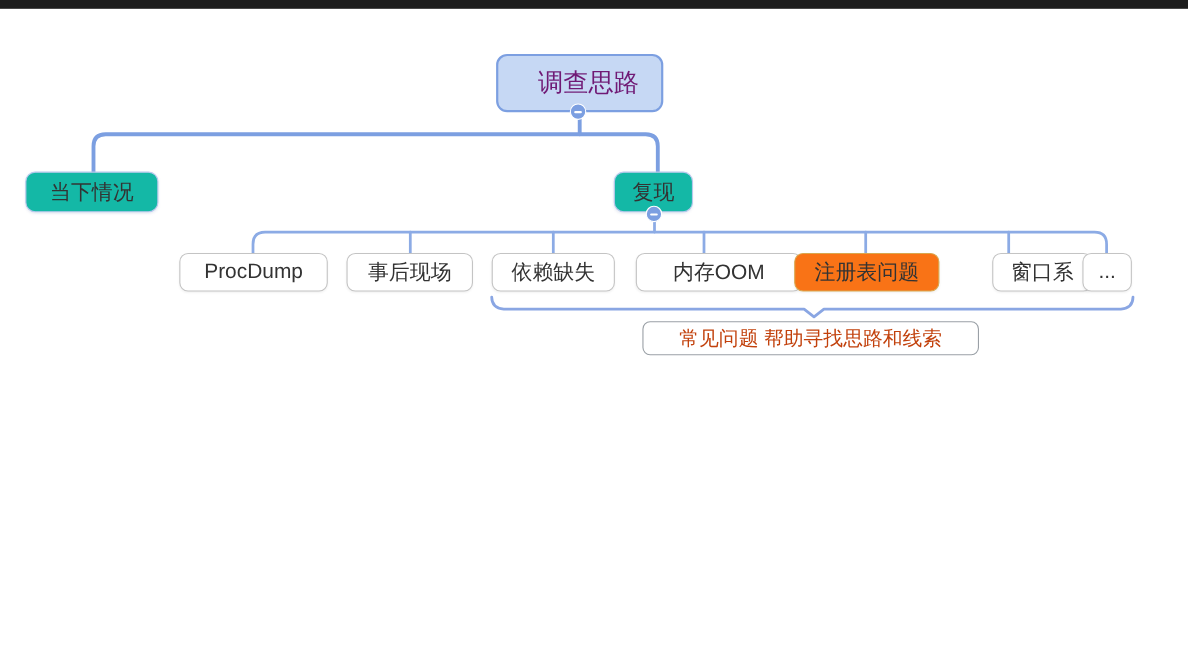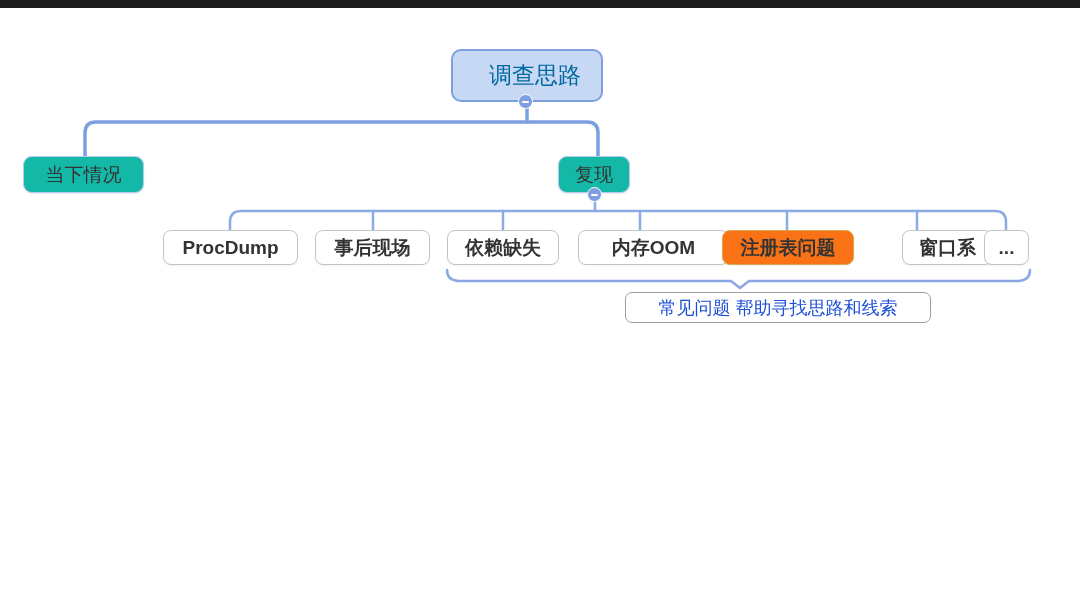--- a/index.html
+++ b/index.html
@@ -30,7 +30,7 @@
     border: 2px solid #7c9fe1;
     border-radius: 10px;
     font-size: 23px;
-    color: #0369a1;
+    color: #701a75;
     padding-left: 16px;
   }
   .sub-topic {

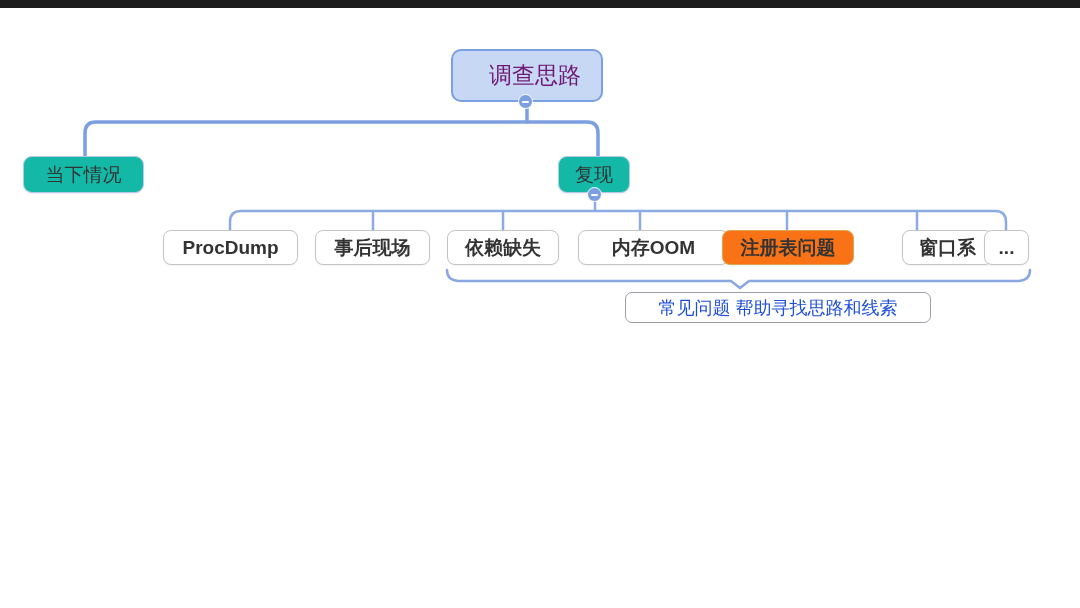--- a/index.html
+++ b/index.html
@@ -51,7 +51,6 @@
     font-size: 19px;
     color: #333333;
     box-shadow: 0 1px 2px rgba(0,0,0,0.05);
-    font-weight: bold;
   }
   .leaf-0 { left: 163px; width: 135px; }
   .leaf-1 { left: 315px; width: 115px; }

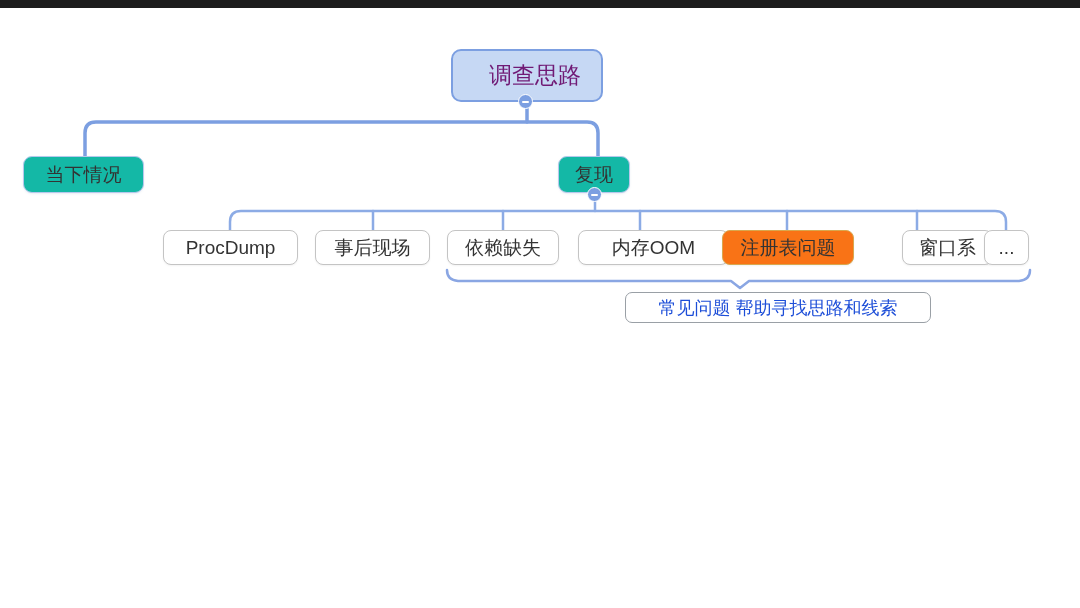--- a/index.html
+++ b/index.html
@@ -67,8 +67,7 @@
     border: 1px solid #9aa0a6;
     border-radius: 7px;
     font-size: 18px;
-    color: #1d4ed8;
-    margin-left: 41px;
+    color: #c2410c;
   }
   .collapse-btn {
     position: absolute; width: 13px; height: 13px;

